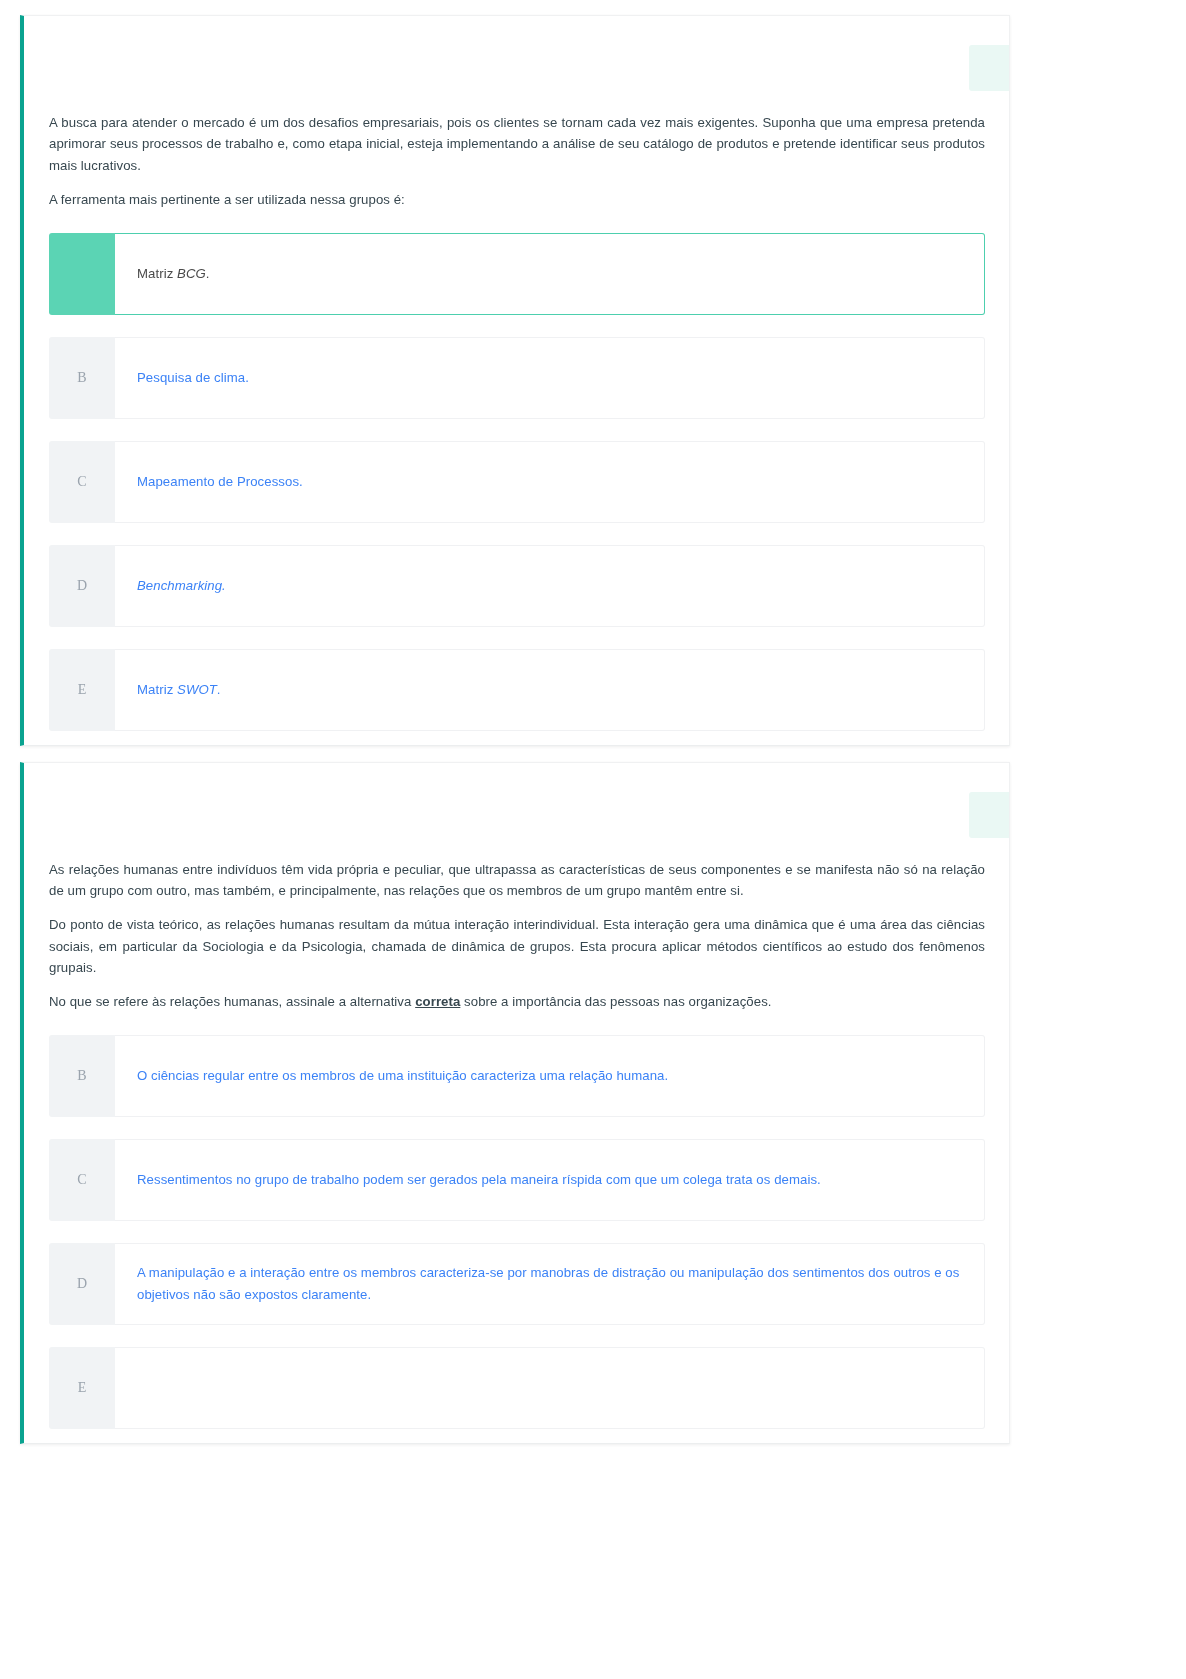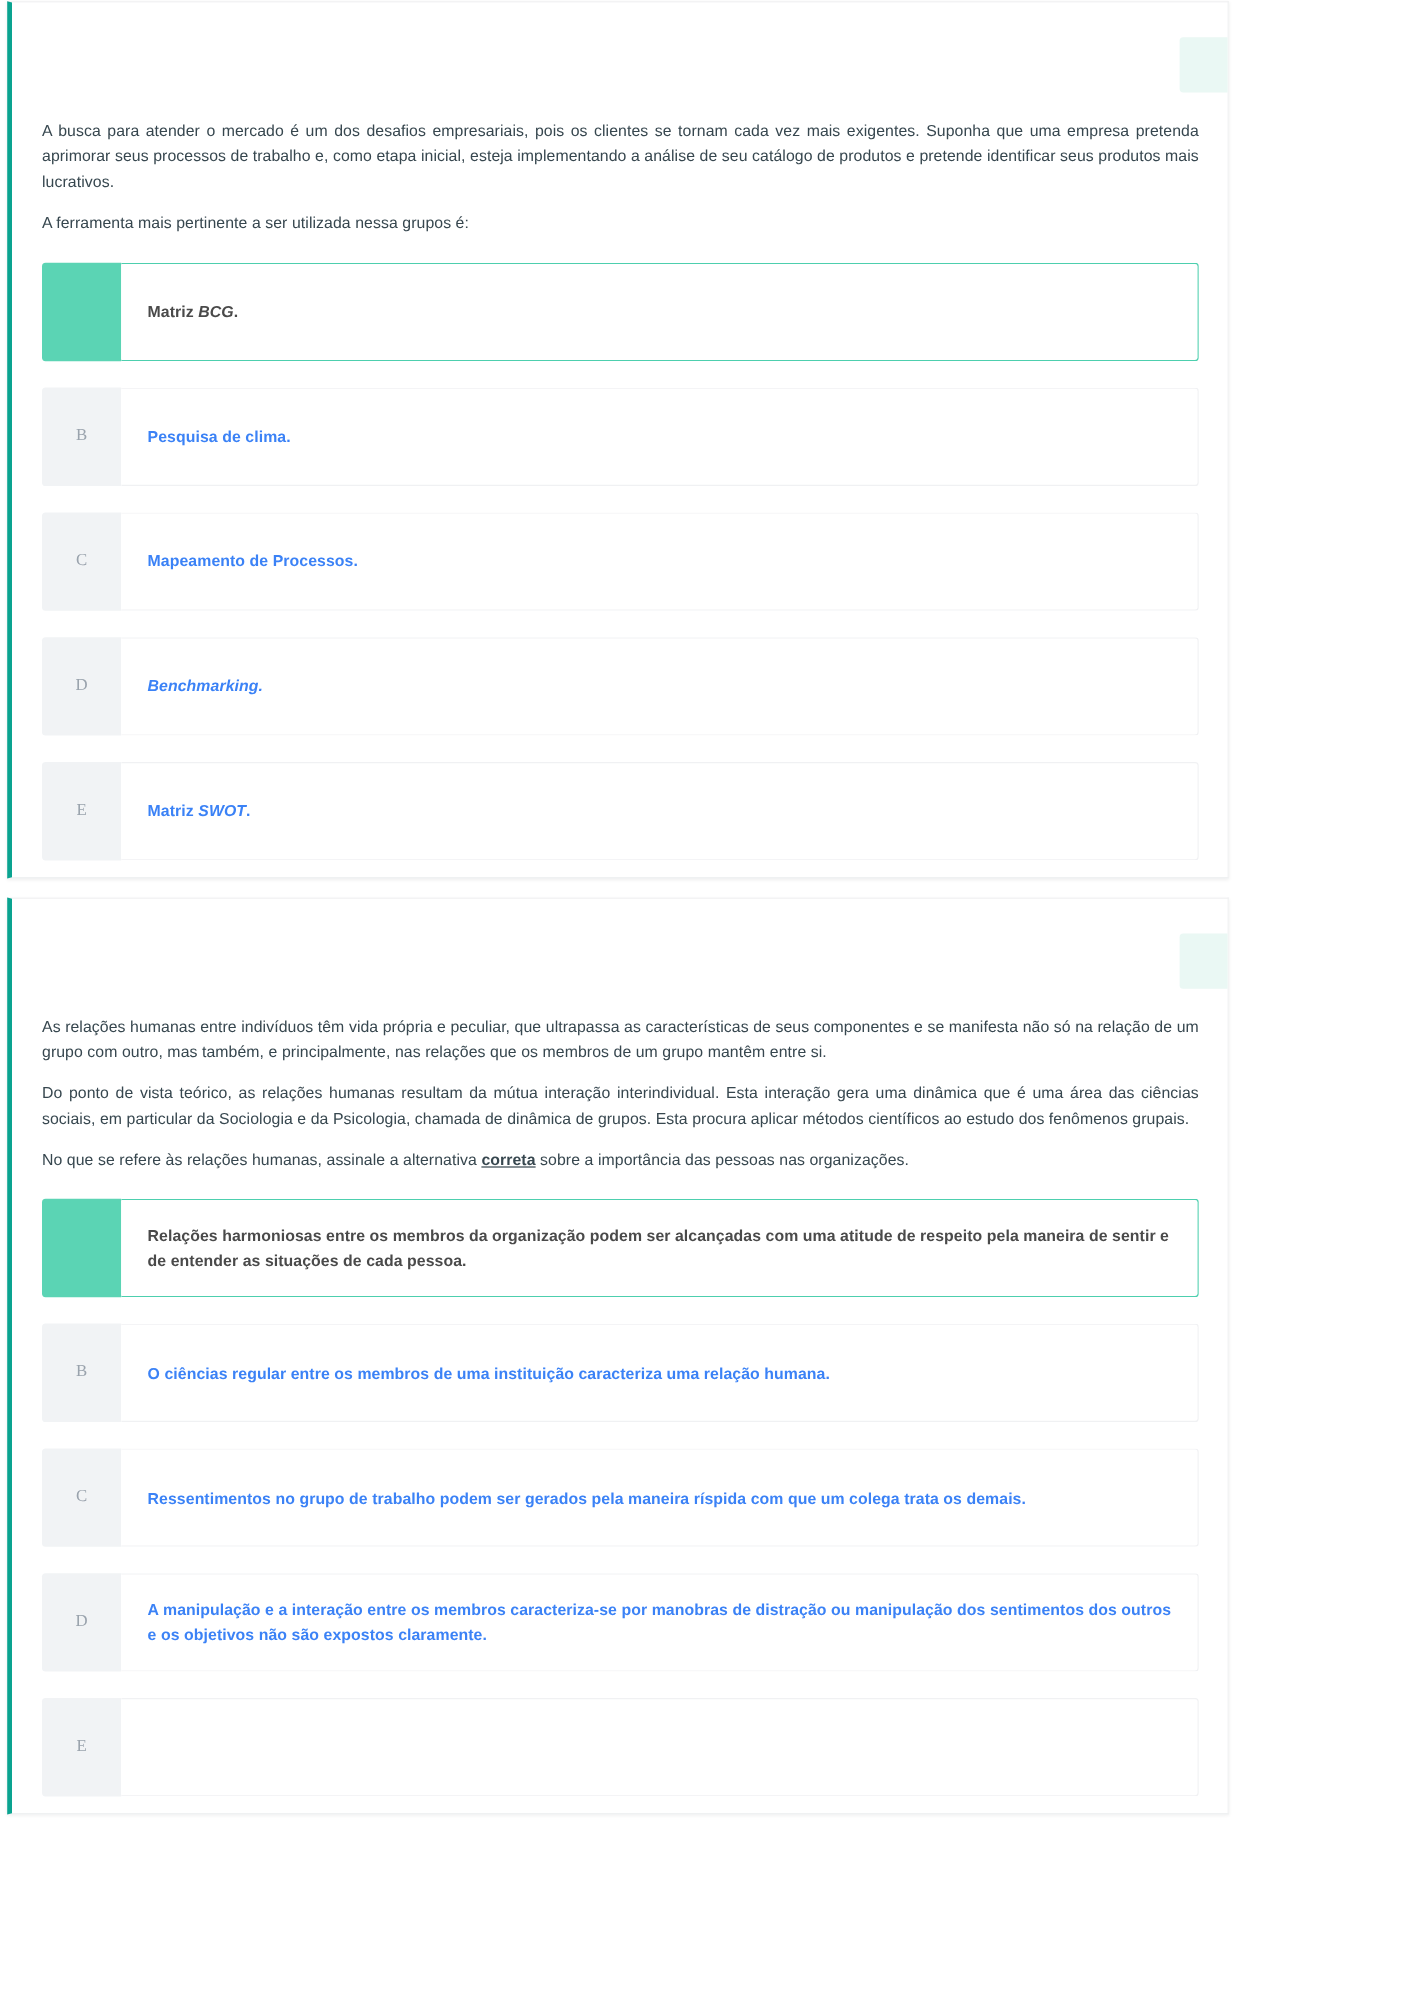--- a/index.html
+++ b/index.html
@@ -17,7 +17,7 @@
   }
   .page {
     width: 1030px;
-    padding: 0;
+    padding: 14px;
   }
 
   

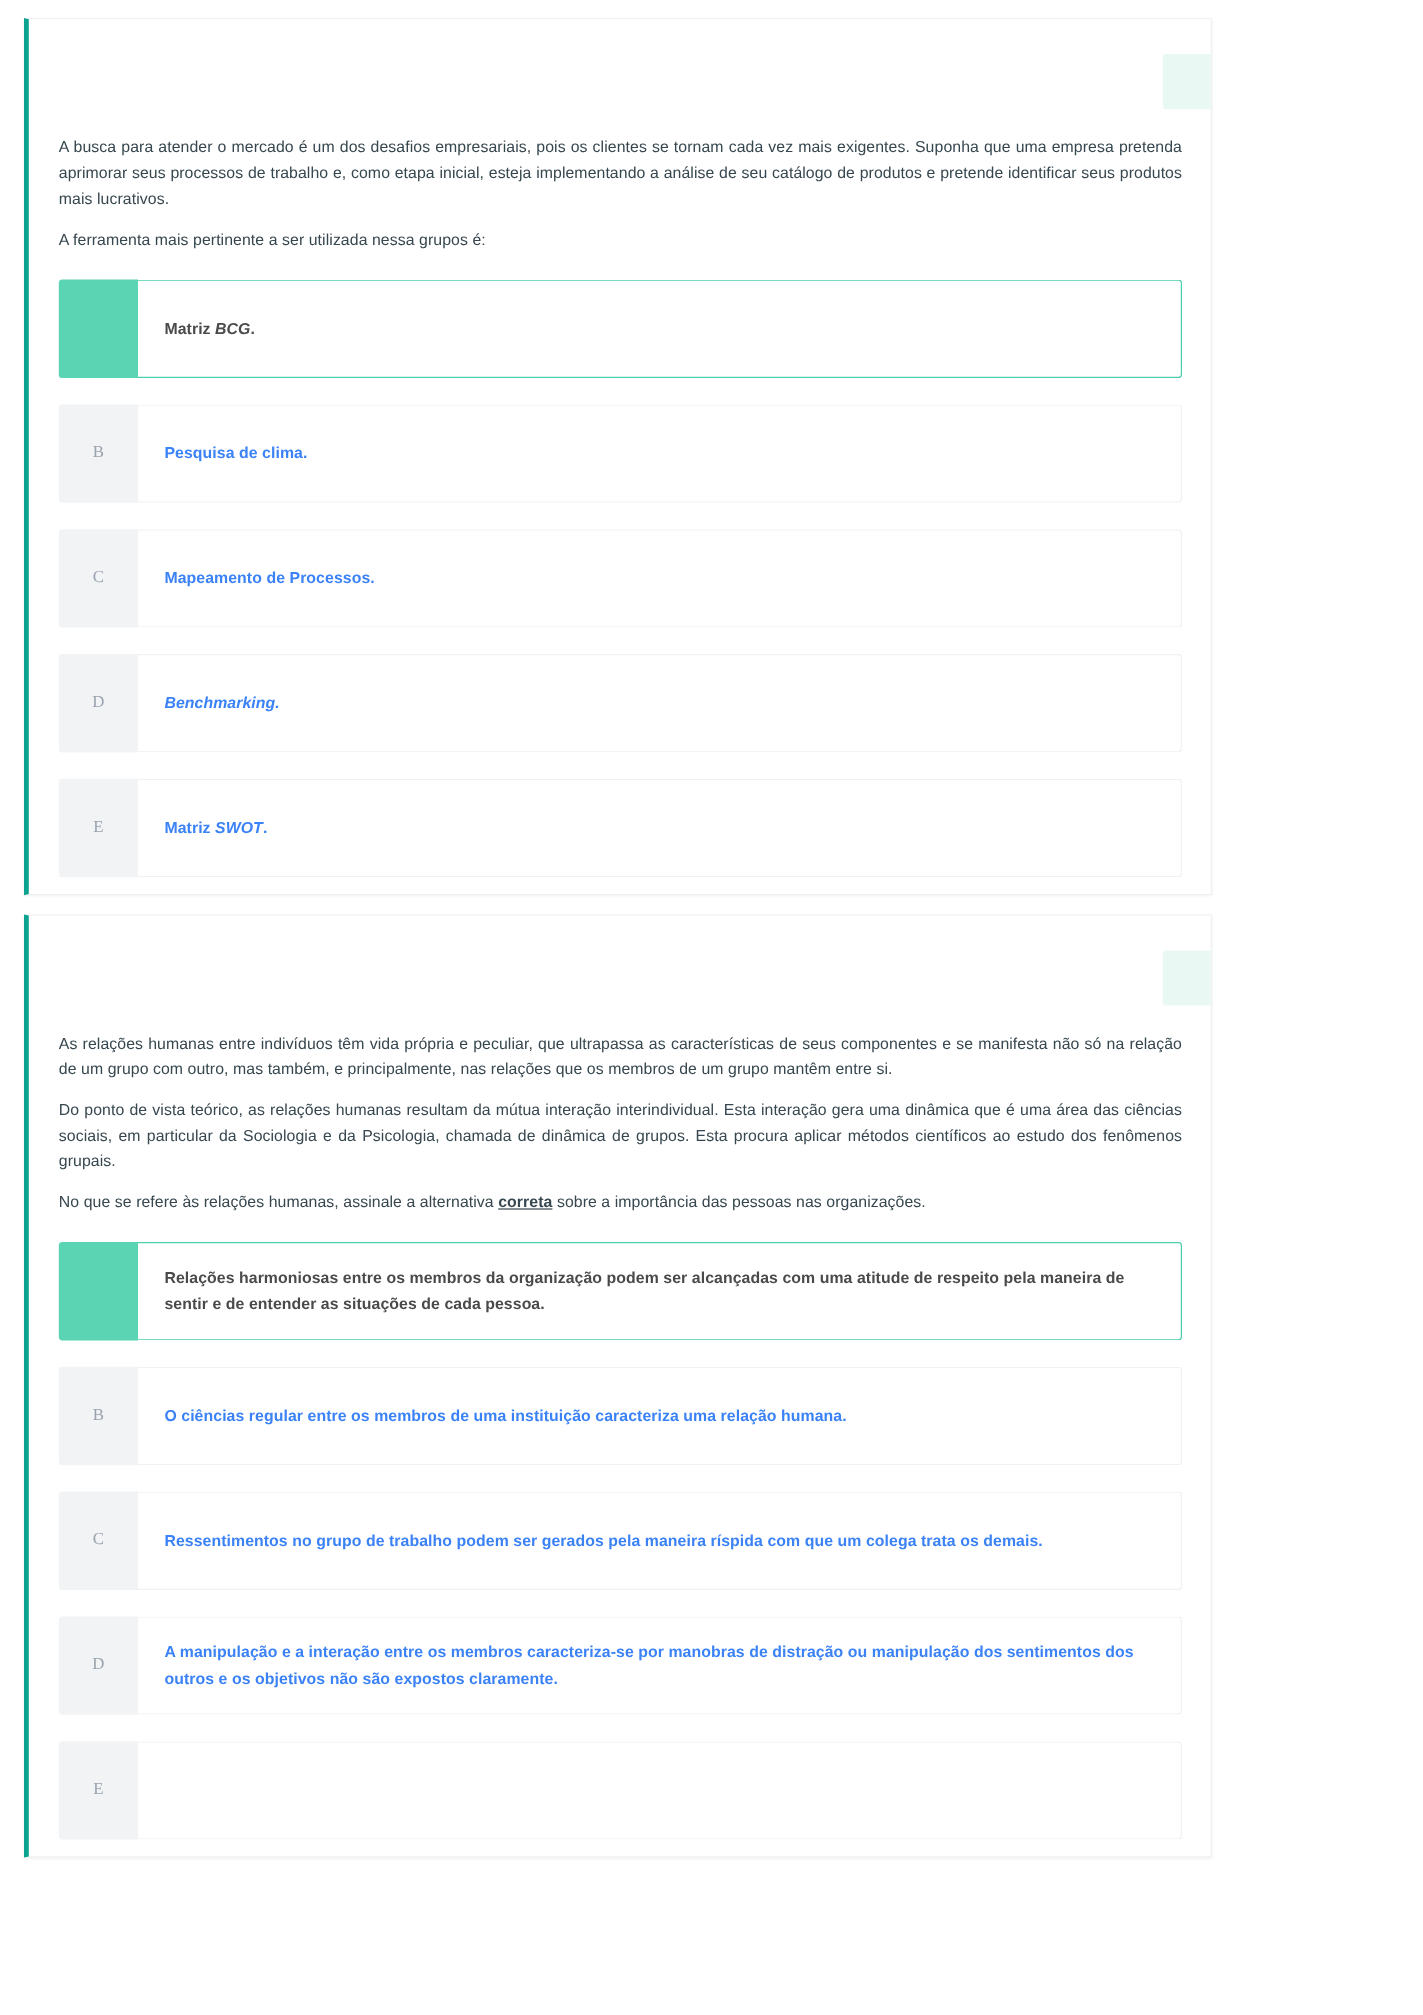--- a/index.html
+++ b/index.html
@@ -95,7 +95,6 @@
     display: flex;
     align-items: center;
     padding: 14px 22px 14px 22px;
-    font-weight: bold;
   }
   .opt-text {
     font-size: 13.2px;

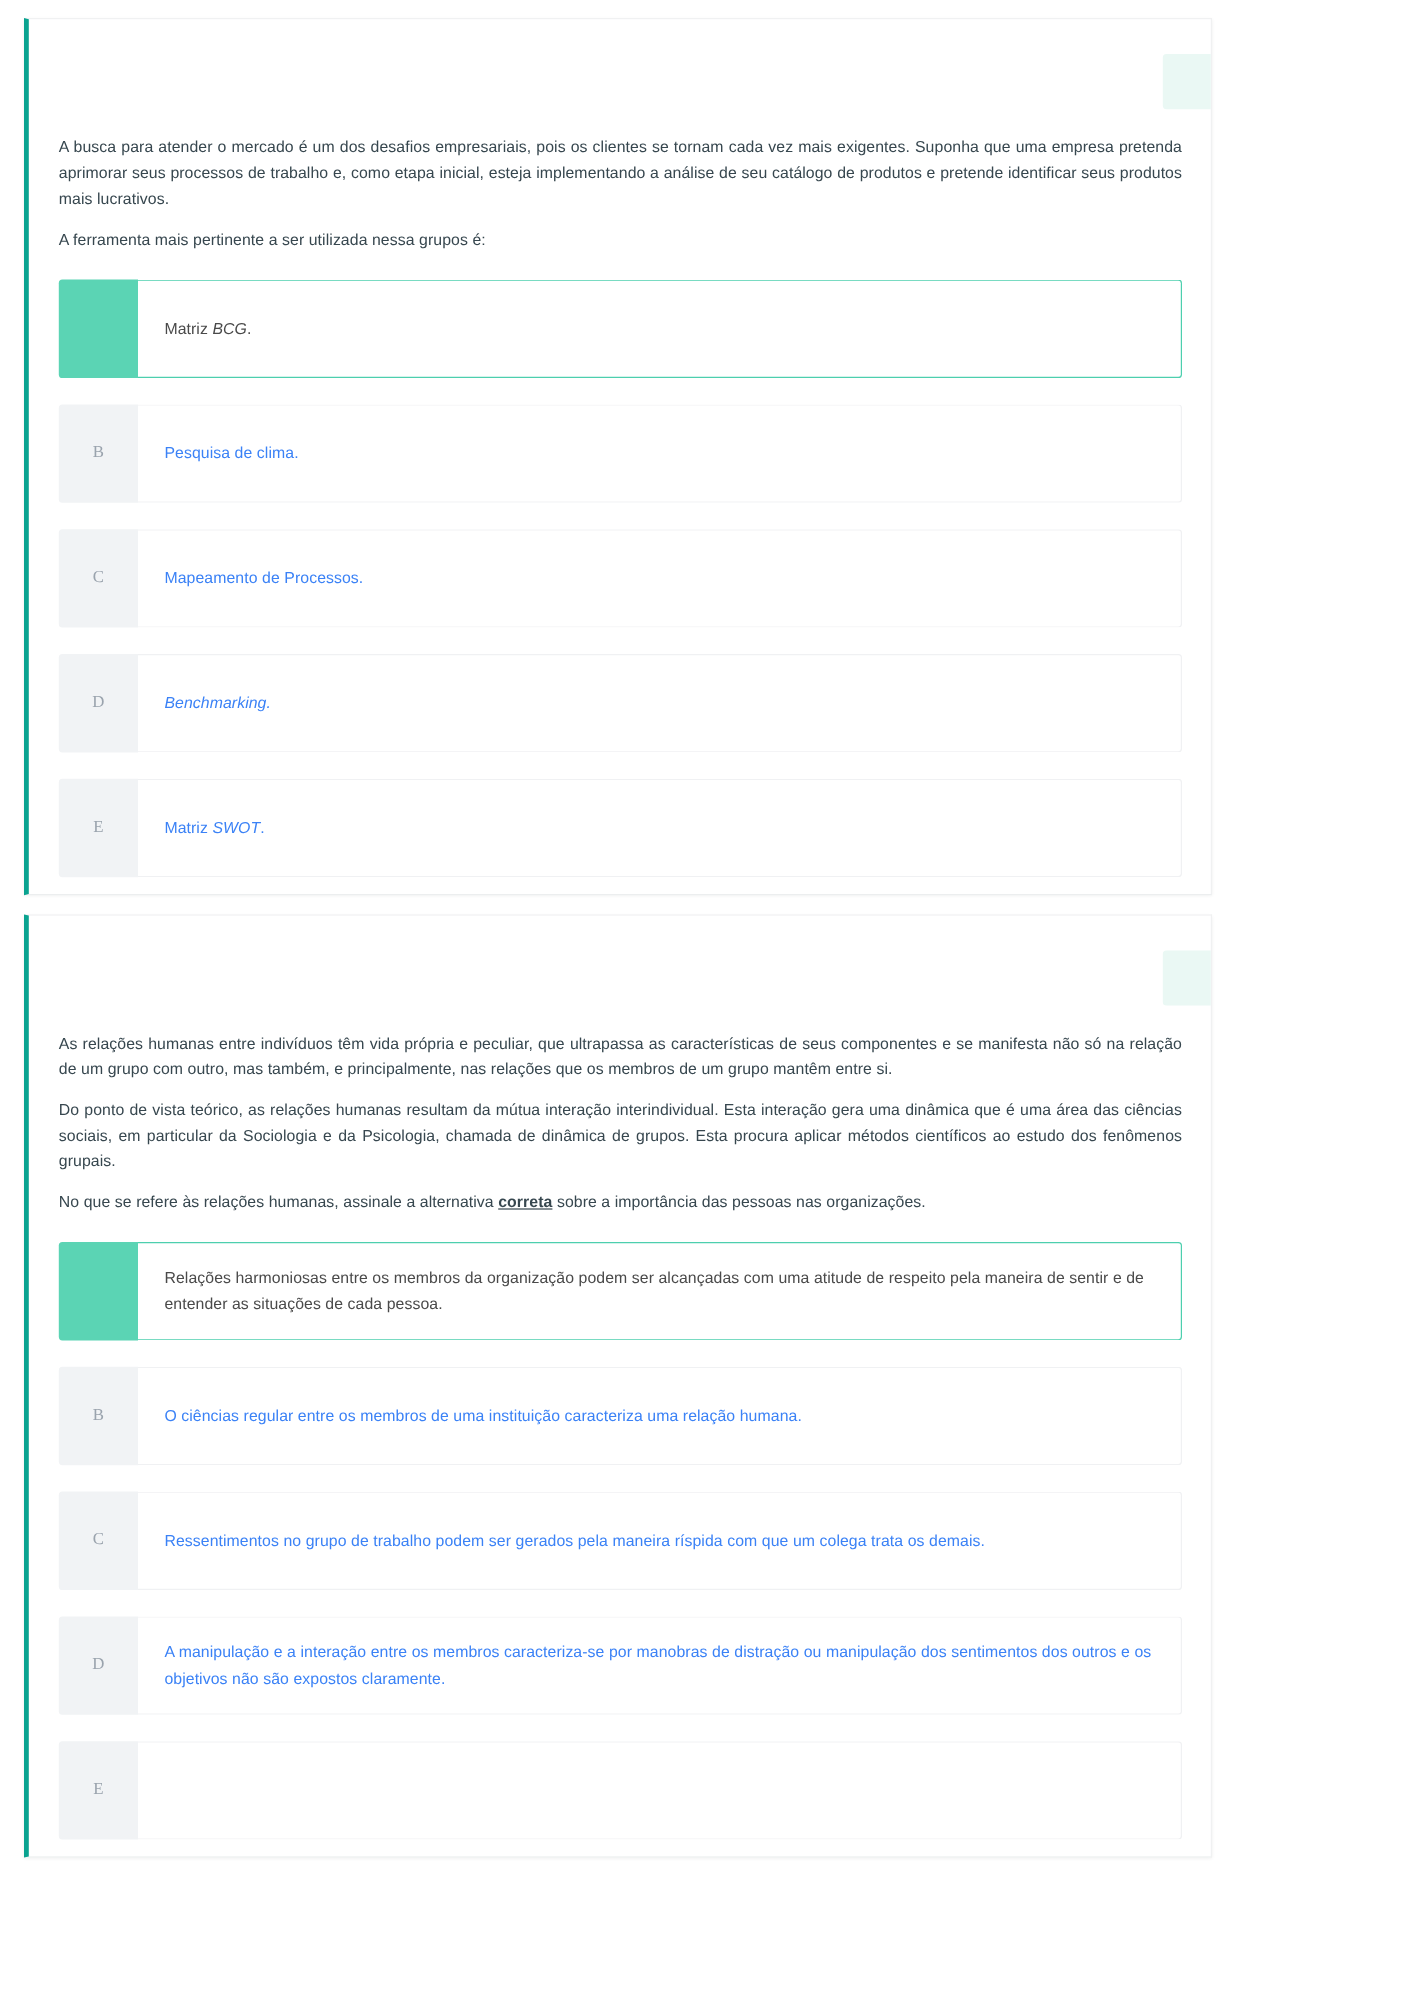--- a/index.html
+++ b/index.html
@@ -185,12 +185,6 @@
 
     <div class="options">
 
-      <div class="option selected">
-        <div class="opt-letter"></div>
-        <div class="opt-body">
-          <span class="opt-text">Relações harmoniosas entre os membros da organização podem ser alcançadas com uma atitude de respeito pela maneira de sentir e de entender as situações de cada pessoa.</span>
-        </div>
-      </div>
 
       <div class="option">
         <div class="opt-letter">B</div>

